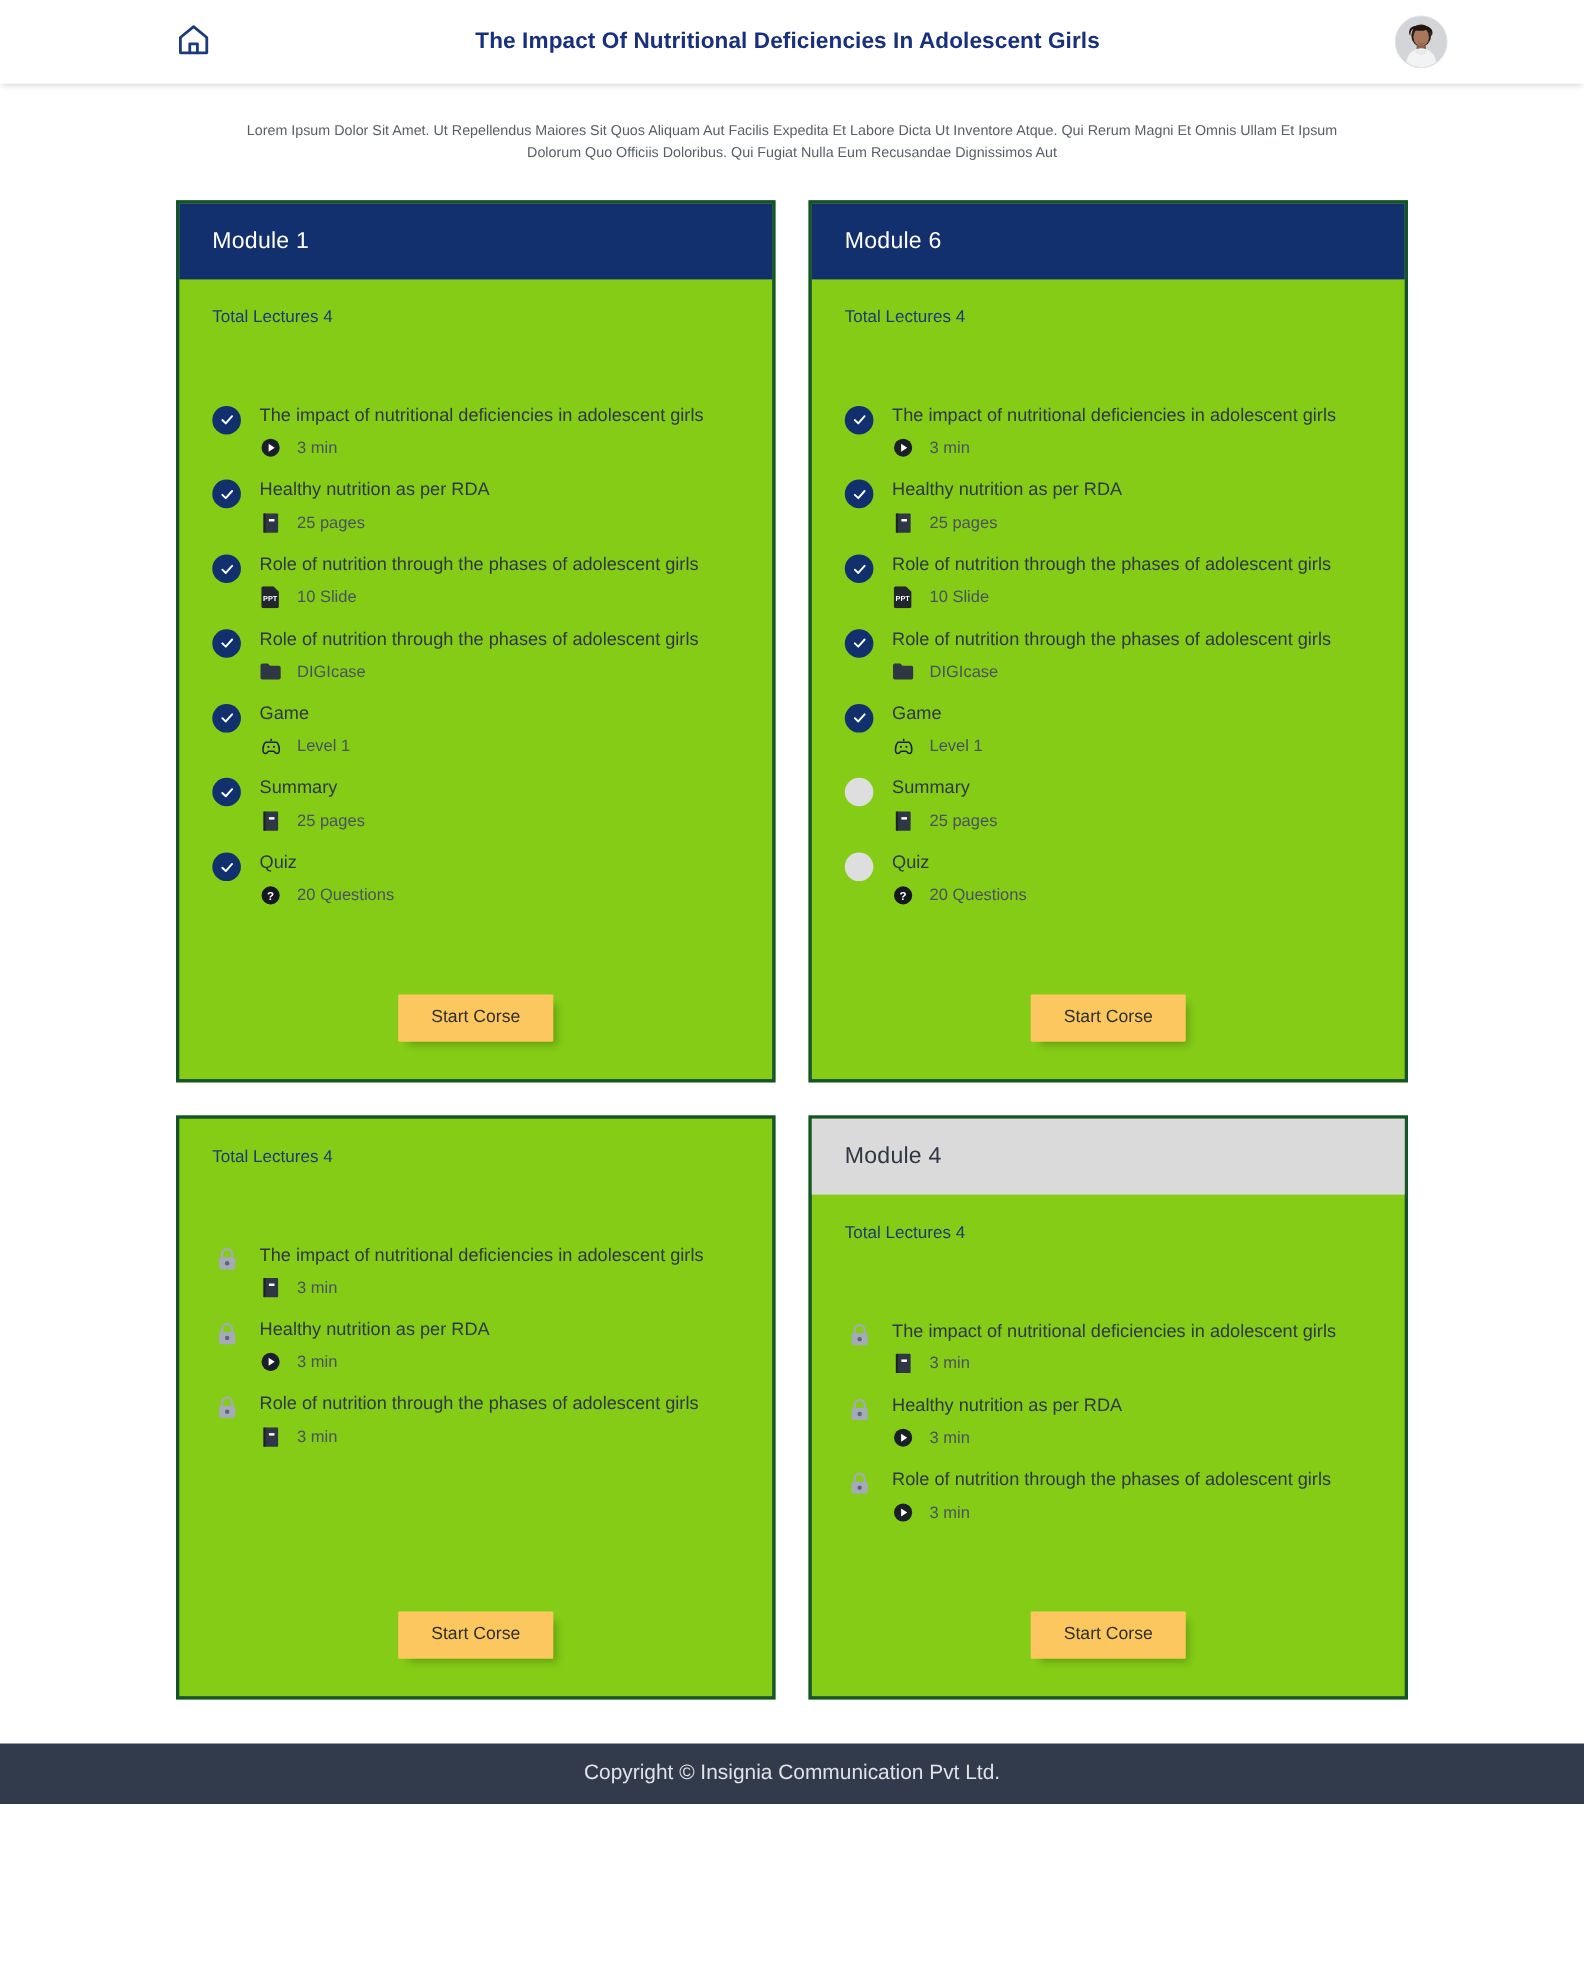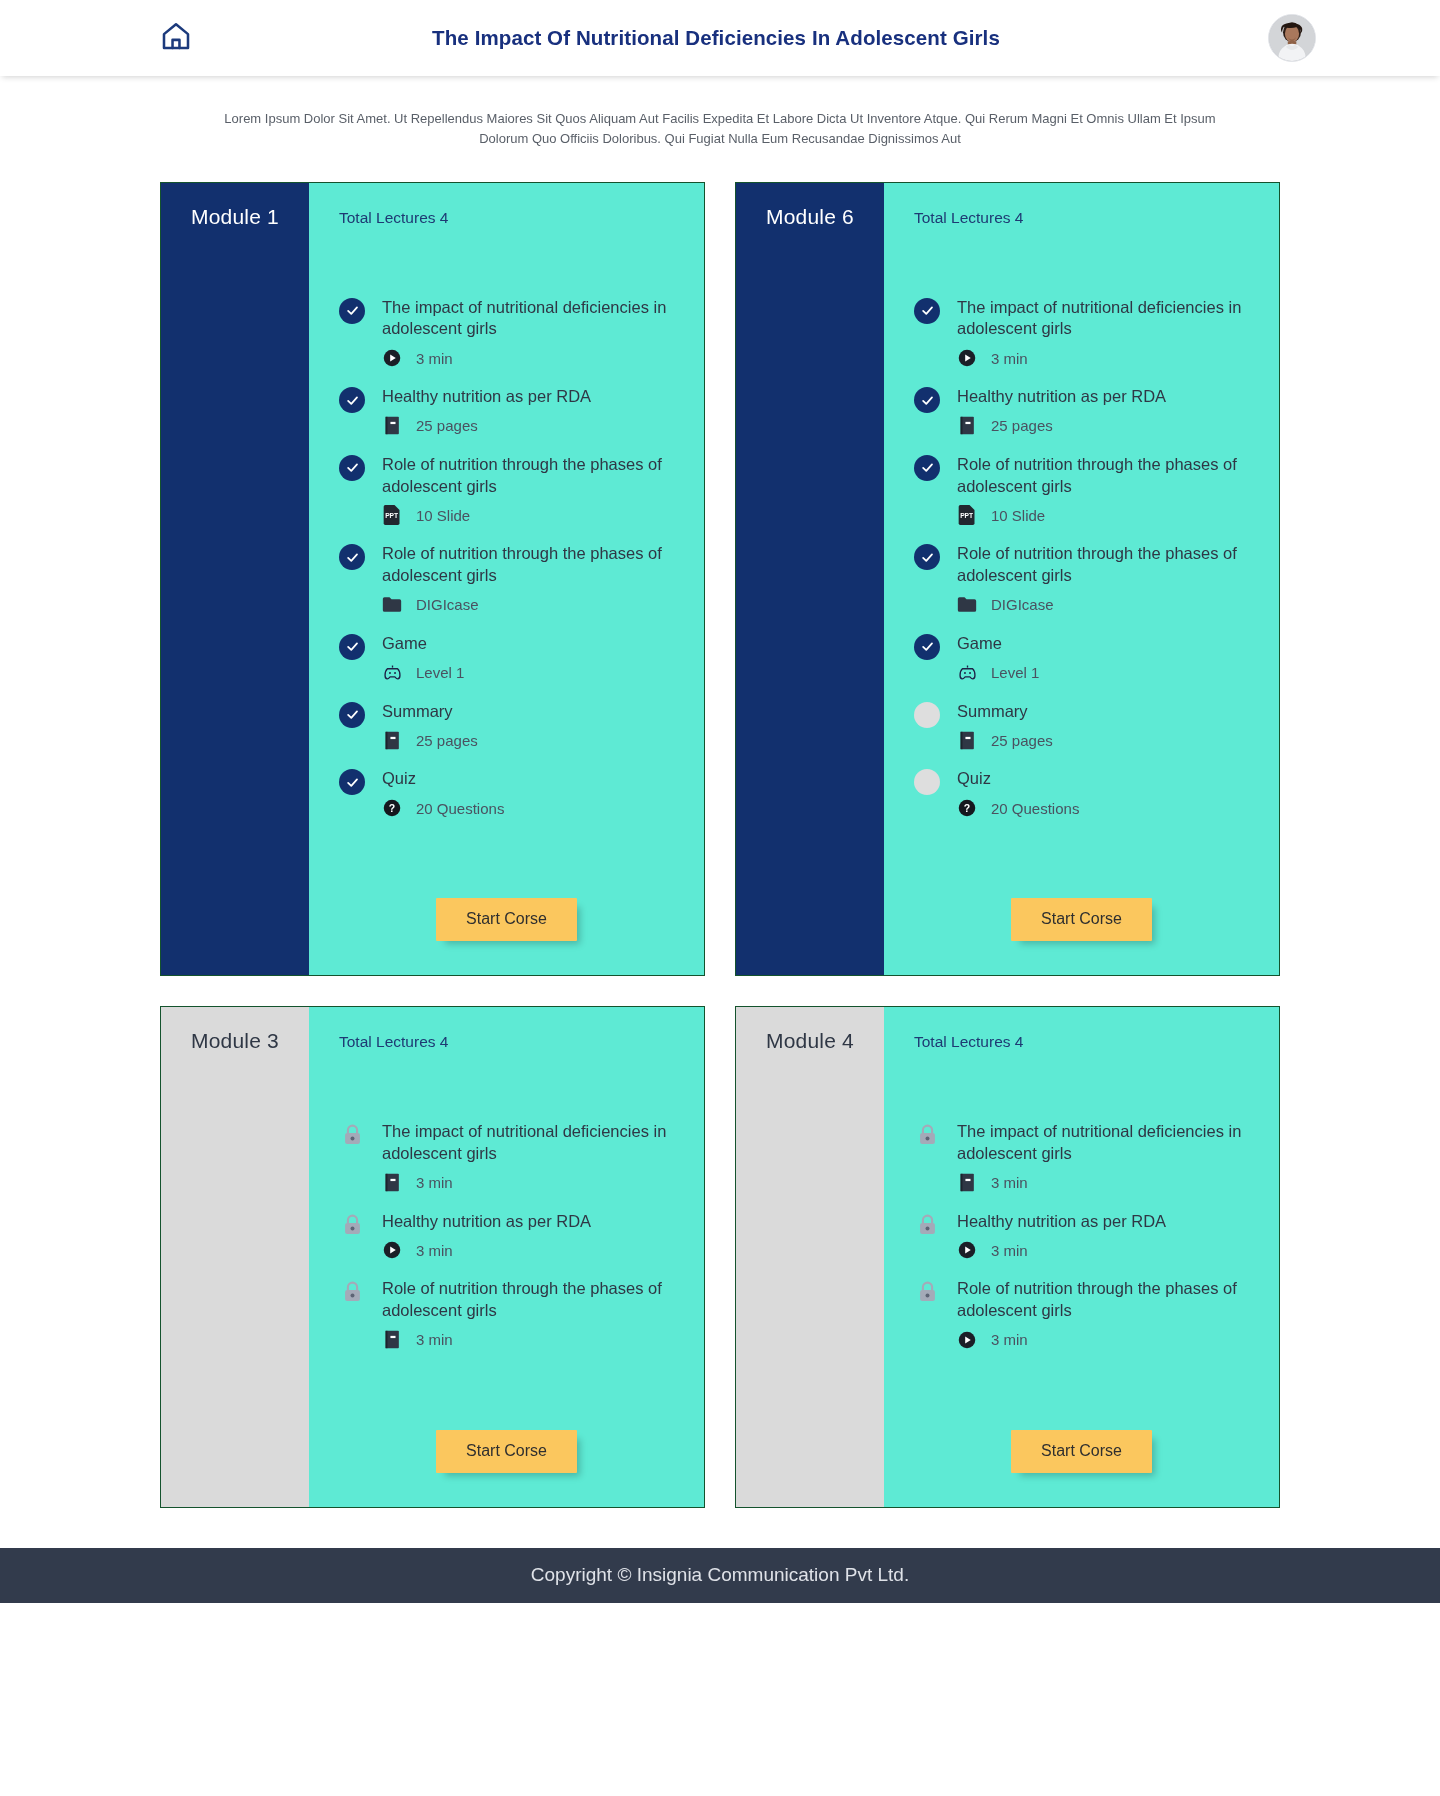--- a/index.html
+++ b/index.html
@@ -73,10 +73,10 @@
   }
 
   .card {
-    border: 1px solid #14532d;
-    background: #5eead4;
+    border: 3px solid #14532d;
+    background: #84cc16;
     display: flex;
-    flex-direction: row;
+    flex-direction: column;
   }
   .card-header {
     padding: 22px 30px 23px;

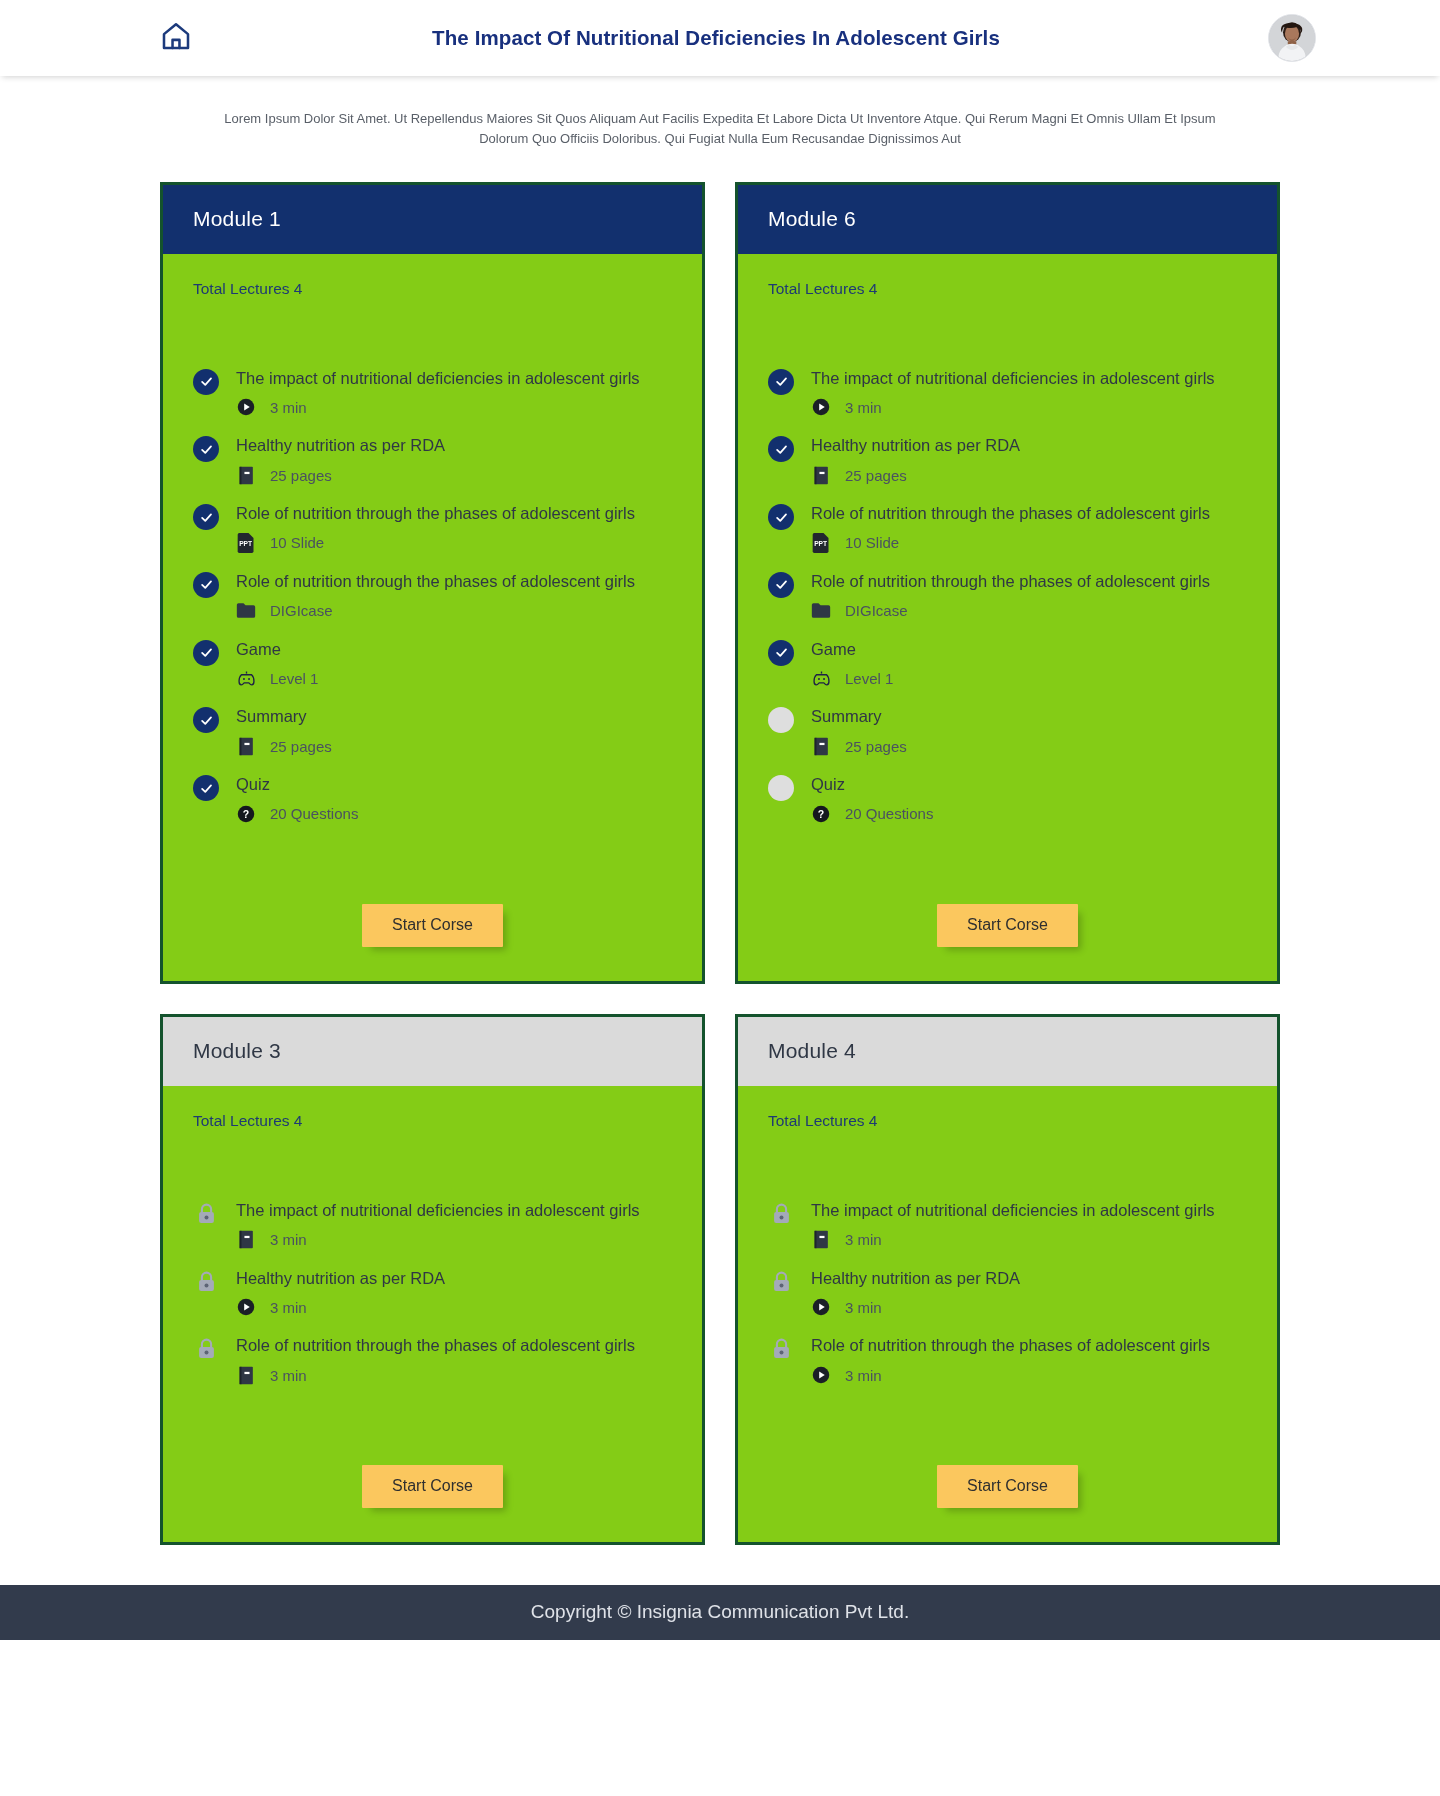--- a/index.html
+++ b/index.html
@@ -495,7 +495,6 @@
       </div>
     </div>
     <div class="card">
-      <div class="card-header locked">Module 3</div>
       <div class="card-body">
         <div class="total-lectures">Total Lectures 4</div>
         <div class="lecture-list">

